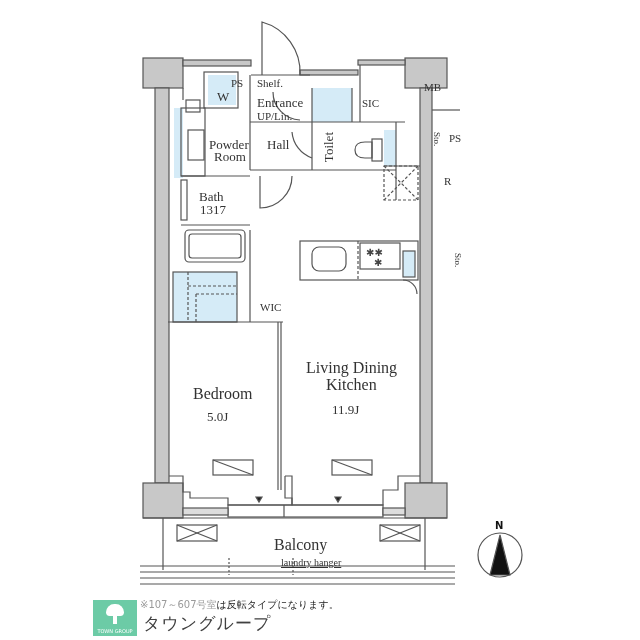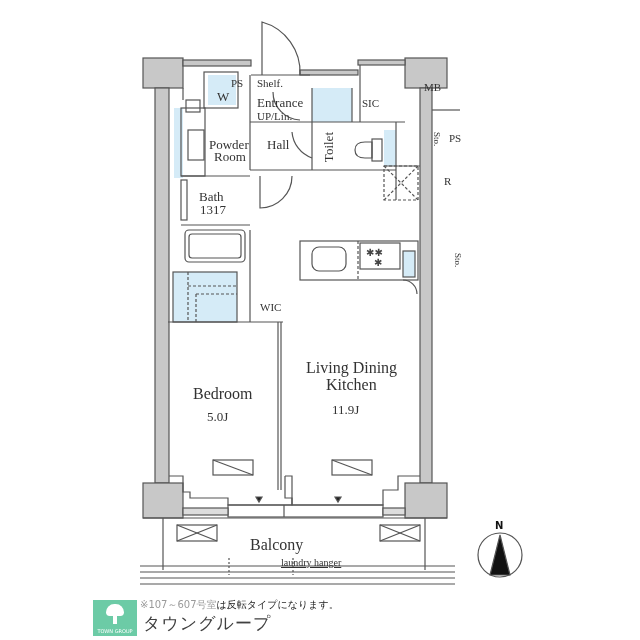--- a/index.html
+++ b/index.html
@@ -158,7 +158,7 @@
 <div class="lbl lg" style="left:306px;top:360px;">Living Dining</div>
 <div class="lbl lg" style="left:326px;top:377px;">Kitchen</div>
 <div class="lbl xl" style="left:332px;top:403px;">11.9J</div>
-<div class="lbl lg" style="left:250px;top:537px;">Balcony</div>
+<div class="lbl lg" style="left:274px;top:537px;">Balcony</div>
 <div class="lbl sm" style="left:233px;top:558px;font-size:10px;text-decoration:underline;">laundry hanger</div>
 
 <div class="north">N</div>

